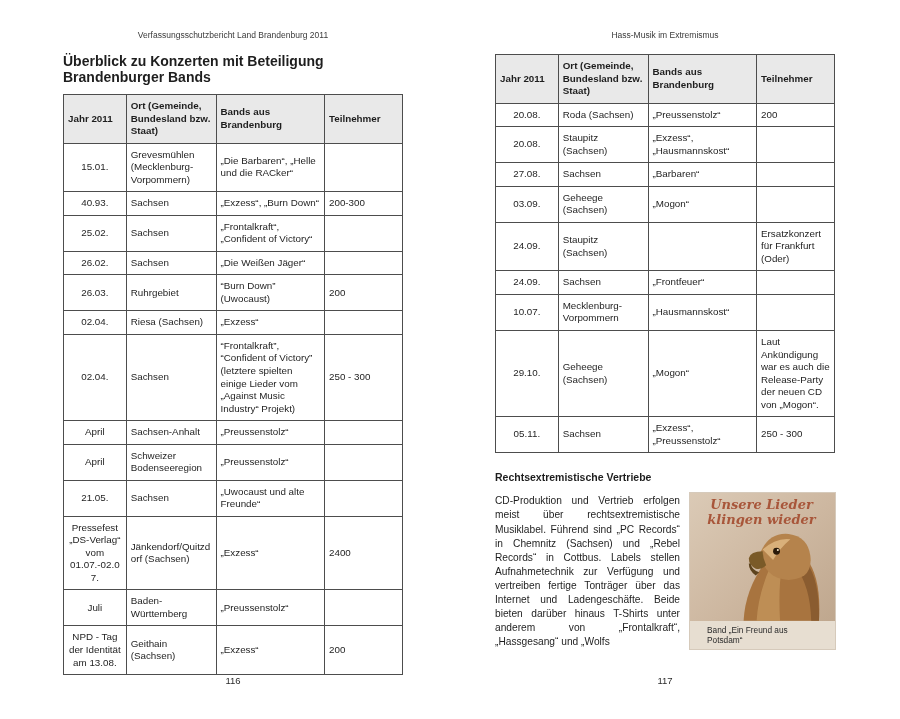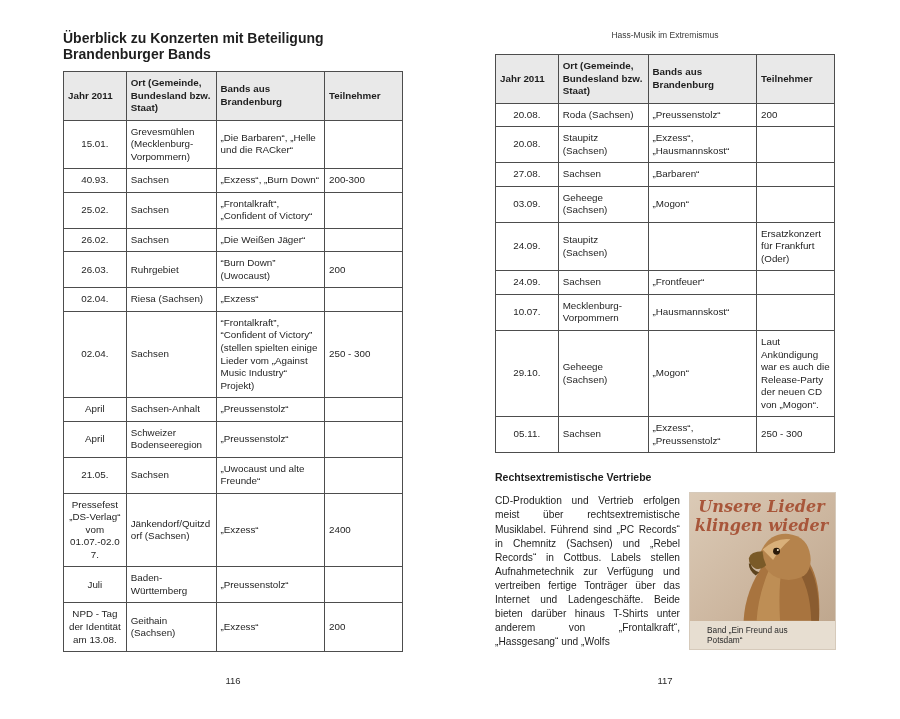--- a/index.html
+++ b/index.html
@@ -51,6 +51,7 @@
 <div class="spread">
 
   <div class="page page--left">
+    <div class="running-header">Verfassungsschutzbericht Land Brandenburg 2011</div>
     <h2 class="doc-title">Überblick zu Konzerten mit Beteiligung Brandenburger Bands</h2>
     <table class="ctable">
         <thead>

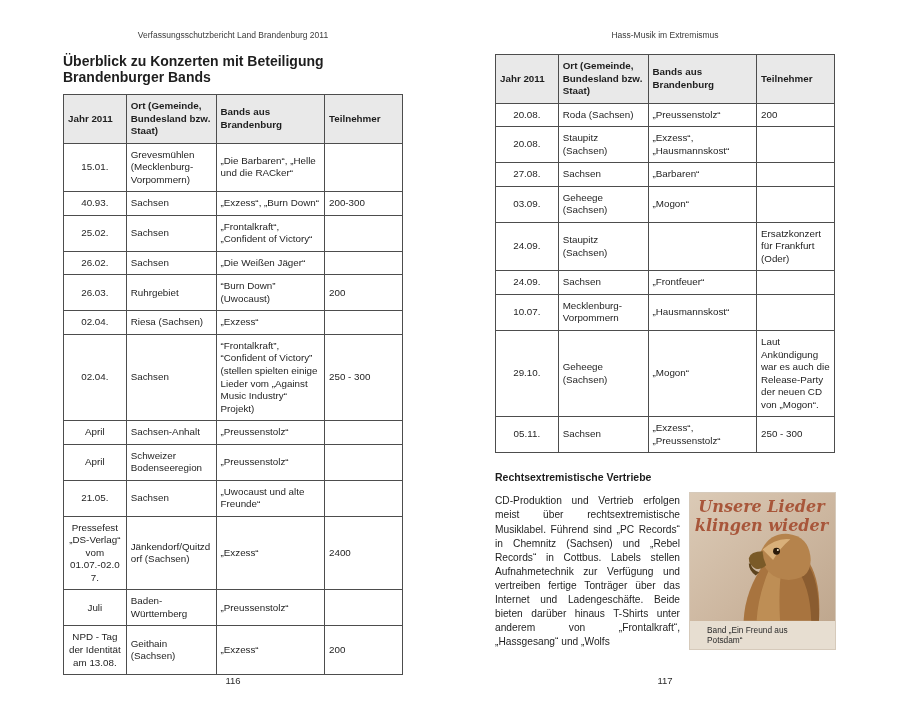--- a/index.html
+++ b/index.html
@@ -102,7 +102,7 @@
           <tr>
             <td>02.04.</td>
             <td>Sachsen</td>
-            <td>“Frontalkraft”, “Confident of Victory” (stellen spielten einige Lieder vom „Against Music Industry“ Projekt)</td>
+            <td>“Frontalkraft”, “Confident of Victory” (letztere spielten einige Lieder vom „Against Music Industry“ Projekt)</td>
             <td>250 - 300</td>
           </tr>
           <tr>

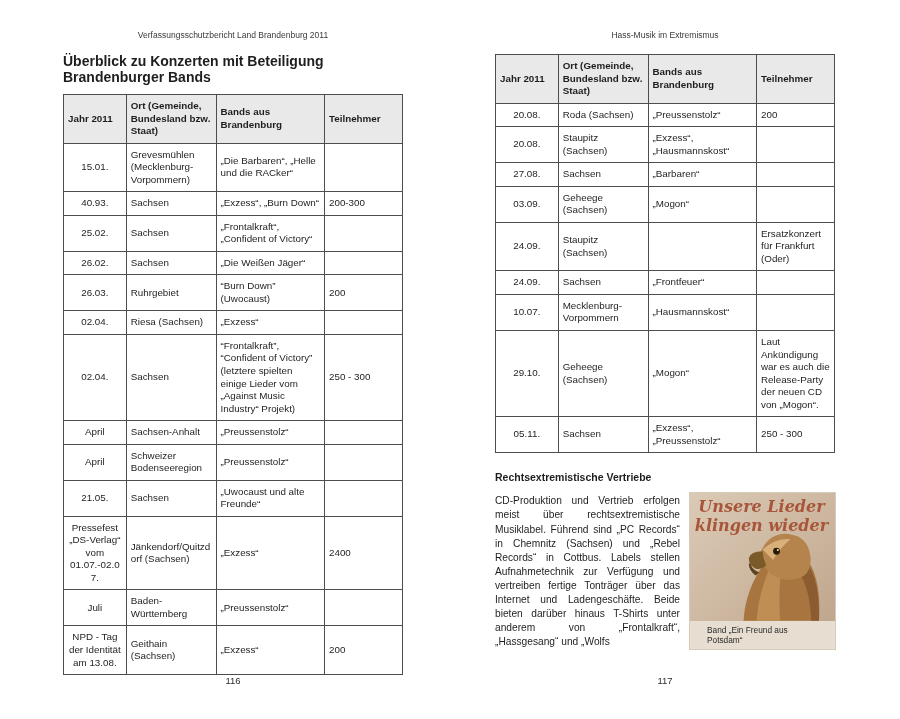--- a/index.html
+++ b/index.html
@@ -38,7 +38,7 @@
     position: absolute; top: 5px; left: 4px; right: 6px;
     font-family: "DejaVu Serif", "Liberation Serif", serif;
     font-style: italic; font-weight: bold;
-    font-size: 16px; color: #a8563a; line-height: 1.15; text-align: center;
+    font-size: 13px; color: #a8563a; line-height: 1.15; text-align: center;
   }
   .art svg { position: absolute; right: 3px; bottom: 0; }
   figcaption { background: #e7ded1; font-size: 8.3px; padding: 4px 17px; color: #2b2b2b; }

